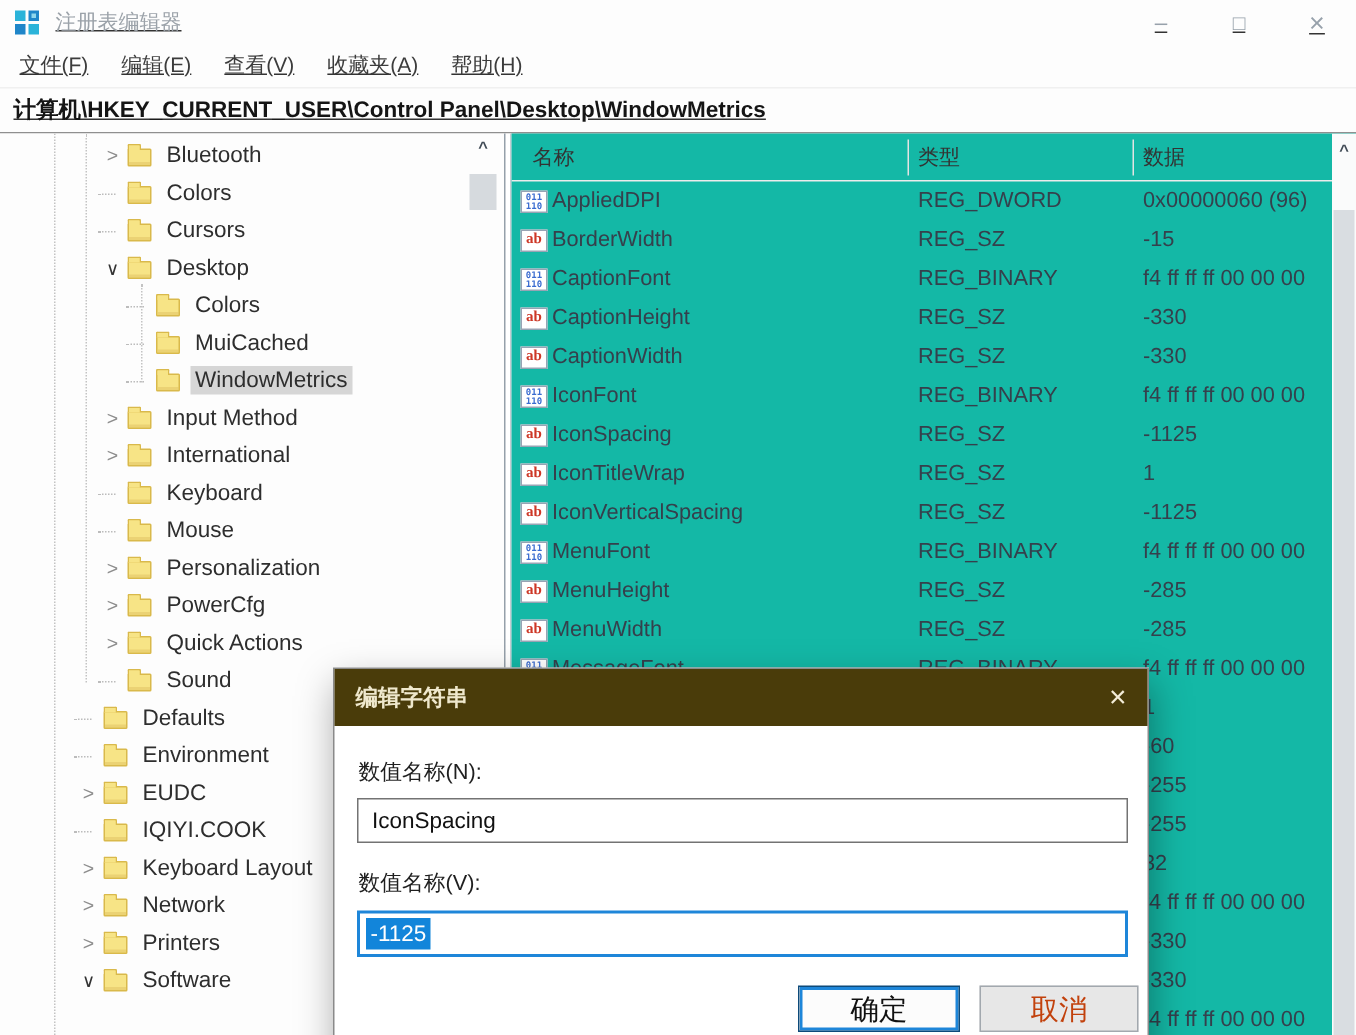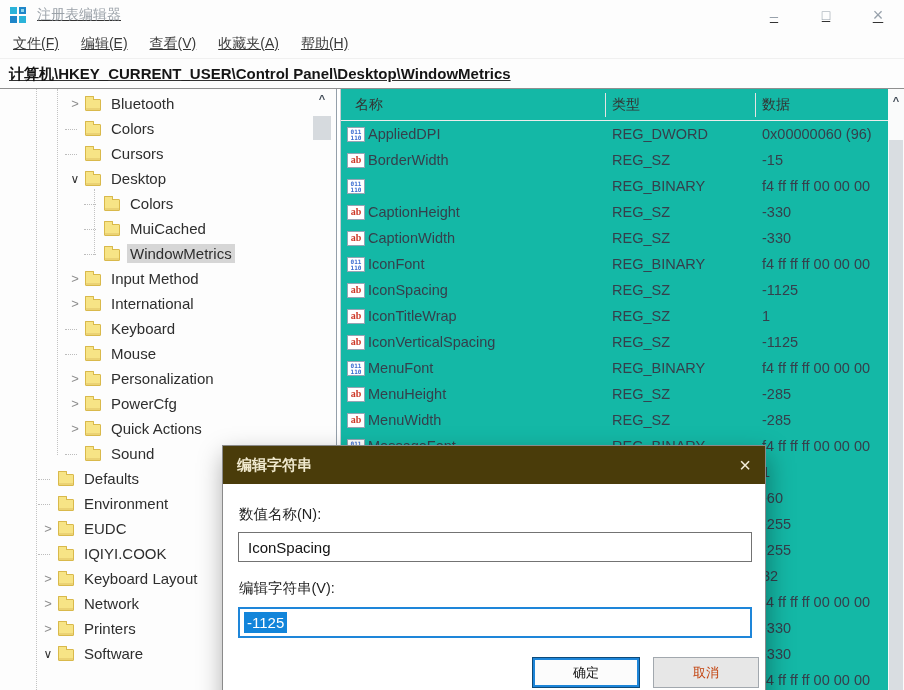--- a/index.html
+++ b/index.html
@@ -301,6 +301,7 @@
   </div>
           <div class="list-row">
     <span class="vicon vicon-bin"></span>
+    <span class="cell cell-name">CaptionFont</span>
     <span class="cell cell-type">REG_BINARY</span>
     <span class="cell cell-data">f4 ff ff ff 00 00 00</span>
   </div>

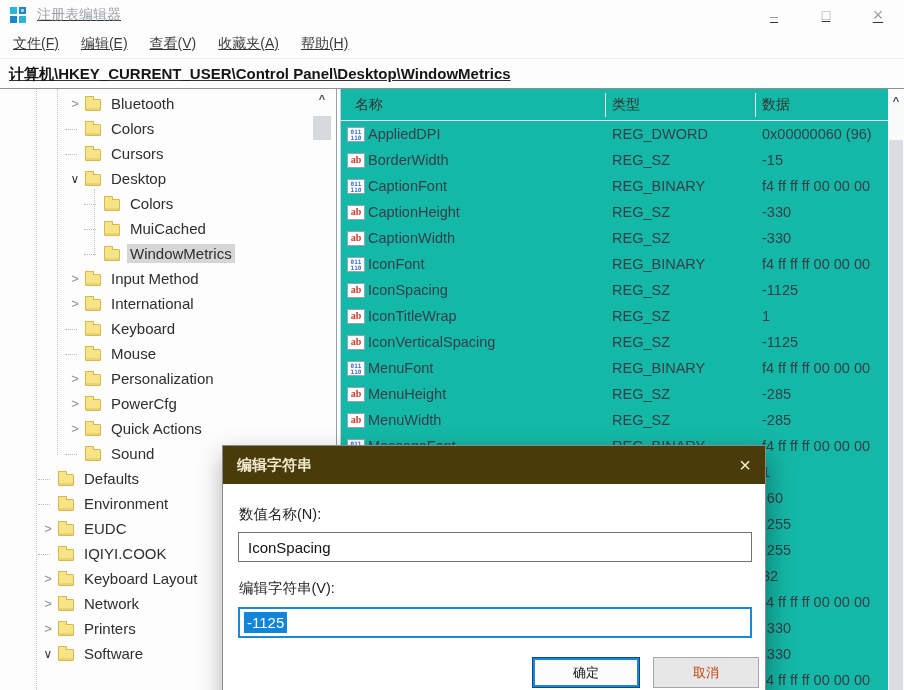--- a/index.html
+++ b/index.html
@@ -48,7 +48,7 @@
   .vline-3{left:94px;top:100px;height:66px;}
   .tree-items{position:absolute;top:2px;left:0;right:22px;}
   .tree-row{height:25px;display:flex;align-items:center;font-size:15px;color:#2e2e2e;white-space:nowrap;}
-  .tree-row.lvl1{padding-left:38px;}
+  .tree-row.lvl1{padding-left:49px;}
   .tree-row.lvl2{padding-left:65px;}
   .tree-row.lvl3{padding-left:84px;}
   .expander{width:20px;flex:0 0 auto;text-align:center;font-size:13px;line-height:1;position:relative;}

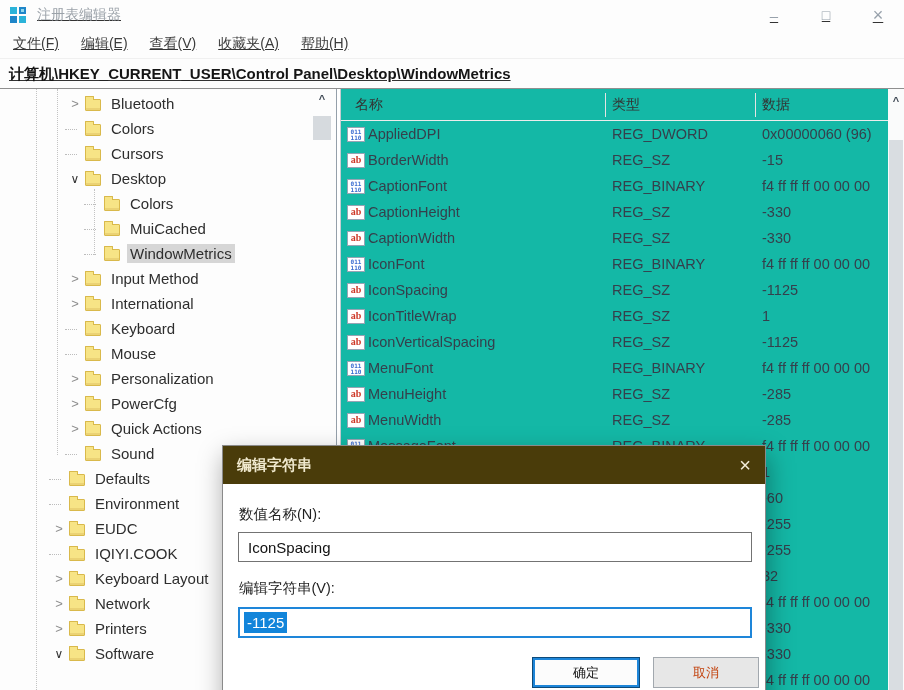--- a/index.html
+++ b/index.html
@@ -436,7 +436,7 @@
         <div class="textbox tb-name">
           <span>IconSpacing</span>
         </div>
-        <div class="dlg-label2">编辑字符串(V):</div>
+        <div class="dlg-label2">数值名称(V):</div>
         <div class="textbox tb-data">
           <span class="sel-text">-1125</span>
         </div>

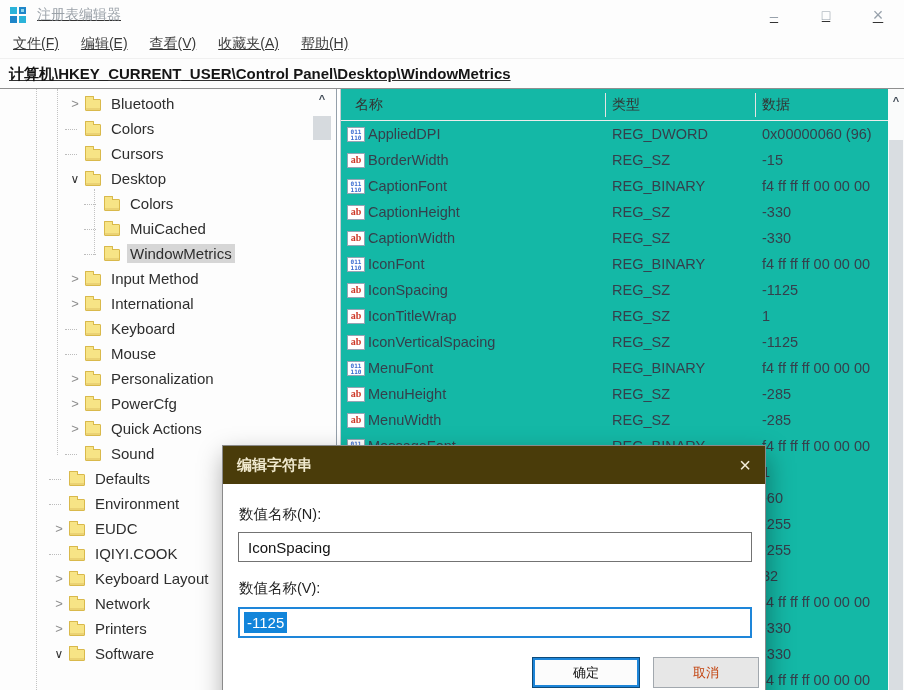--- a/index.html
+++ b/index.html
@@ -110,7 +110,7 @@
   .tb-name{top:48px;border:1px solid #737373;padding-left:9px;}
   .tb-data{top:123px;height:31px;border:2px solid var(--focus-blue);padding-left:4px;}
   .sel-text{background:var(--selection-blue);color:#fff;padding:2px 3px;}
-  .btn{position:absolute;top:173px;height:31px;font-size:13px;display:flex;align-items:center;
+  .btn{position:absolute;top:173px;height:31px;font-size:19px;display:flex;align-items:center;
        justify-content:center;}
   .btn-ok{left:309px;width:108px;background:#fcfcfc;border:1px solid #0d4a7a;
           box-shadow:inset 0 0 0 2px var(--focus-blue);color:#111;}

